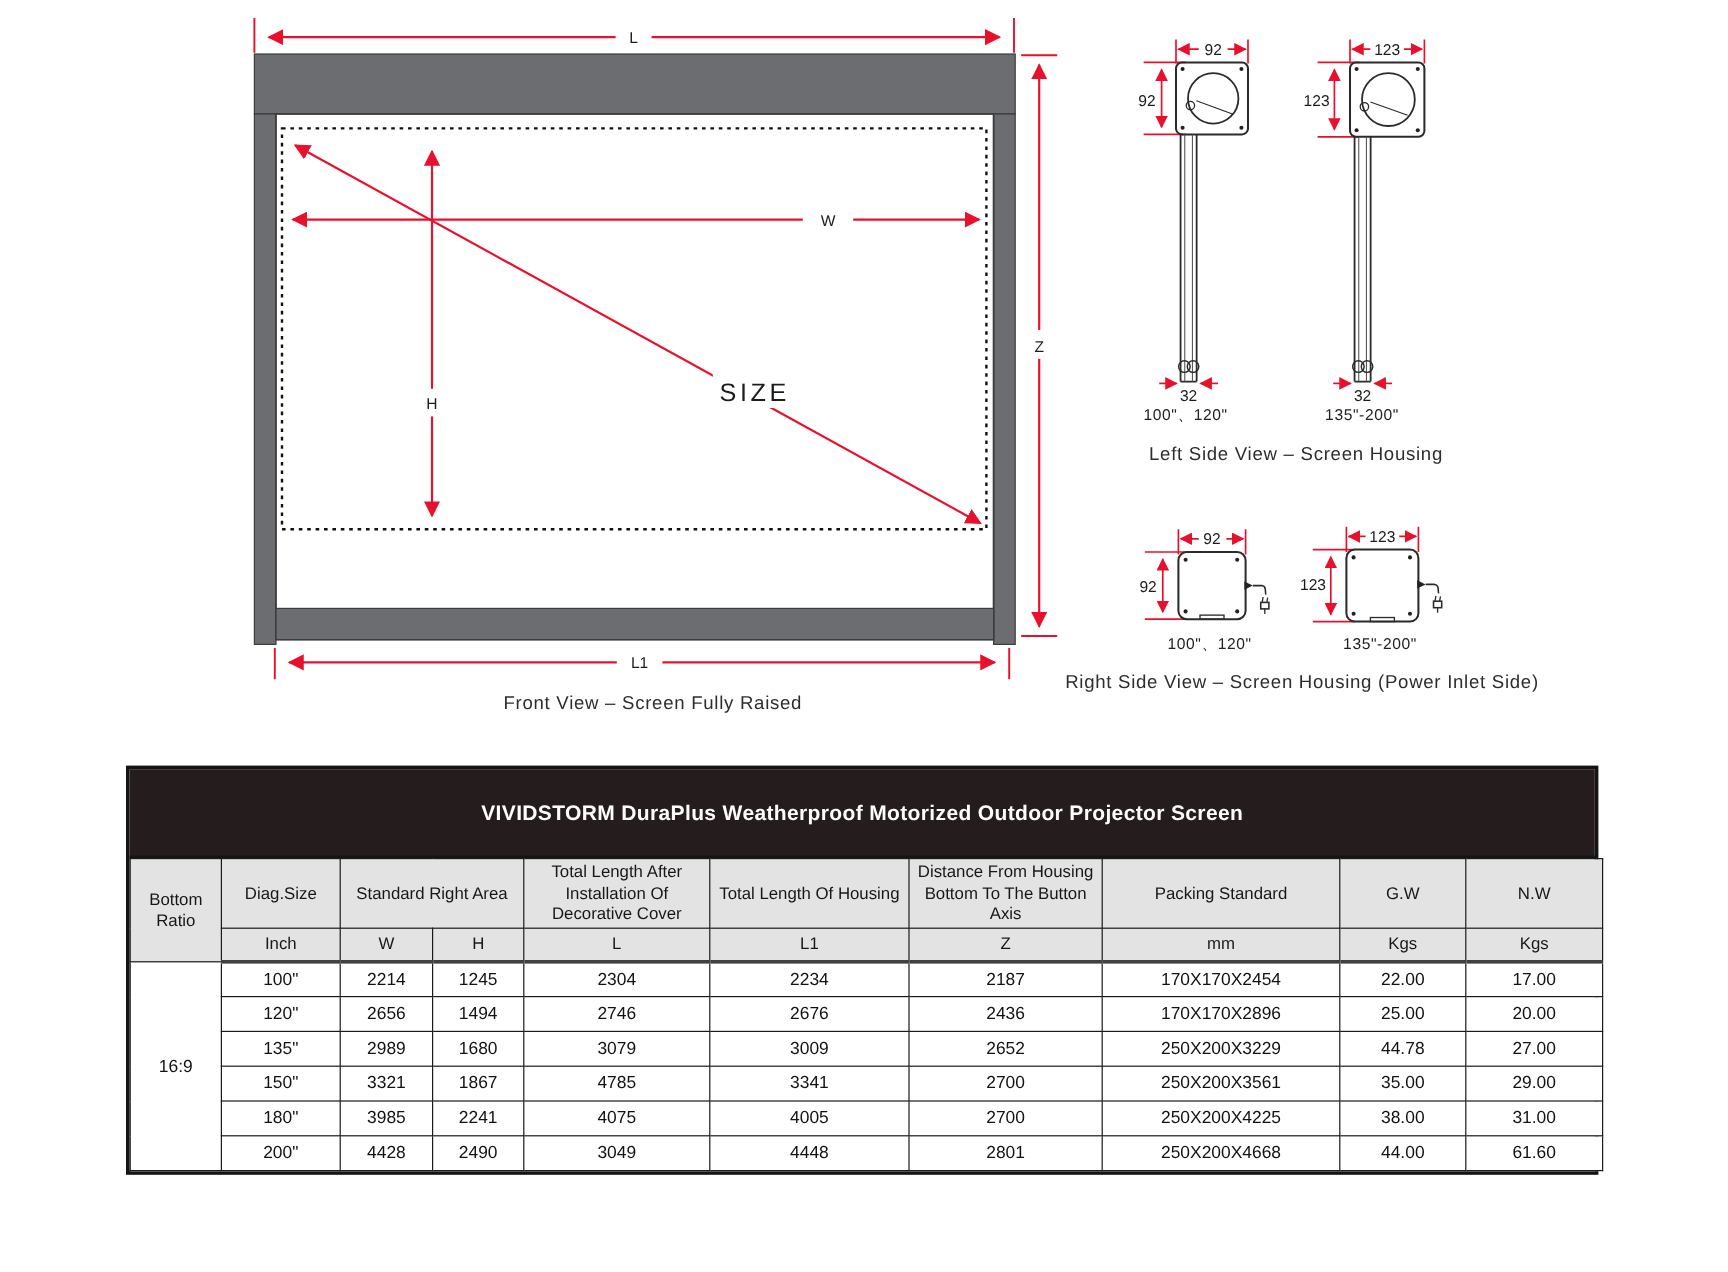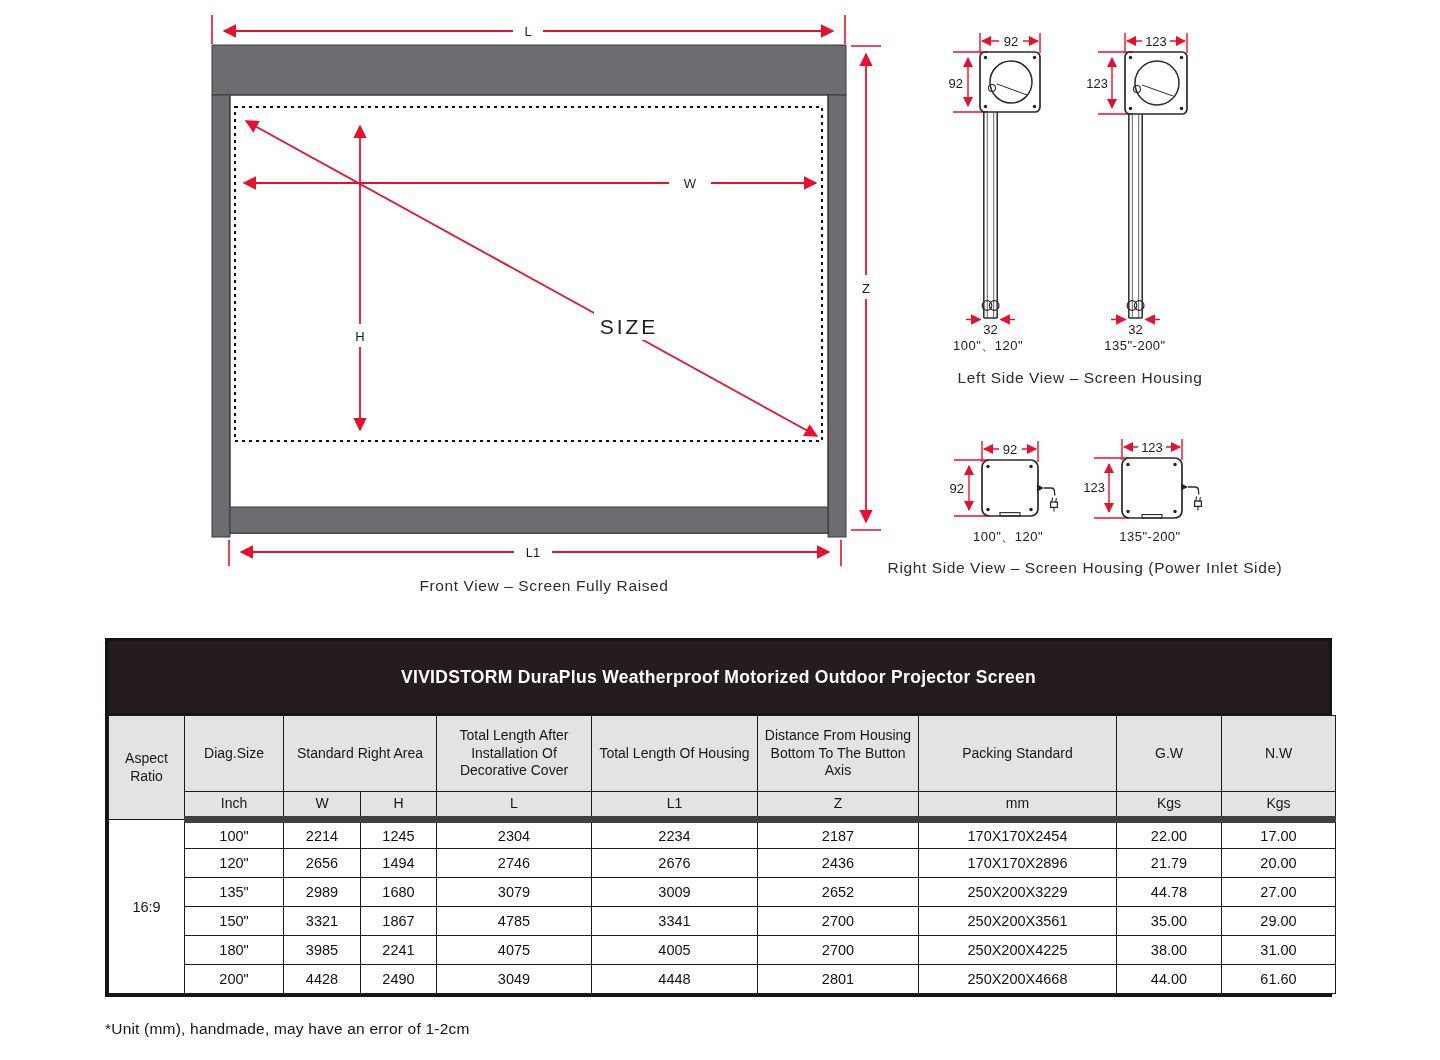--- a/index.html
+++ b/index.html
@@ -26,7 +26,7 @@
   table.spec{border-collapse:collapse;width:100%;table-layout:fixed;}
   table.spec th,table.spec td{border:1.6px solid #1a1a1a;text-align:center;vertical-align:middle;padding:0 2px;box-sizing:border-box;}
   table.spec thead th{background:#e3e3e3;font-weight:normal;font-size:14px;line-height:1.25;color:#171717;}
-  table.spec thead tr.hdr1 th{height:76px;}
+  table.spec thead tr.hdr1 th{height:58px;}
   table.spec thead tr.hdr2 th{height:28px;border-bottom:7px solid #404040;margin-top:16px;}
   table.spec tbody td{font-size:14.5px;height:29px;background:#fff;color:#121212;}
   .red-text{color:#cb3d4c;}

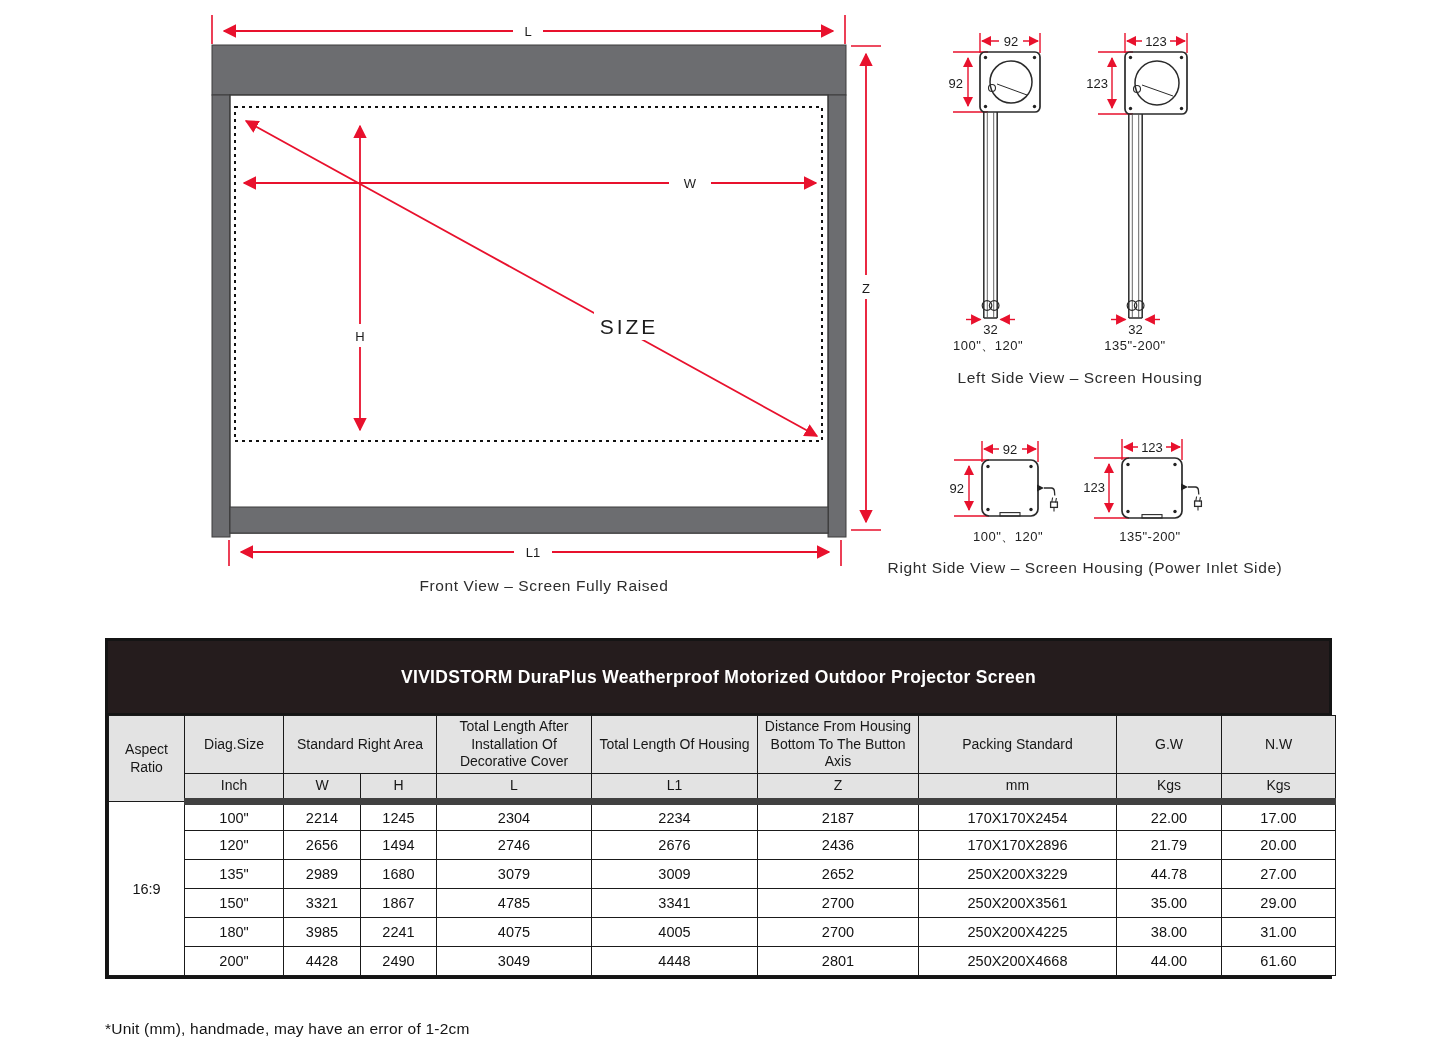--- a/index.html
+++ b/index.html
@@ -230,7 +230,7 @@
       </colgroup>
       <thead>
         <tr class="hdr1">
-          <th rowspan="2">Aspect Ratio</th>
+          <th rowspan="2">Bottom Ratio</th>
           <th>Diag.Size</th>
           <th colspan="2">Standard Right Area</th>
           <th class="red-text">Total Length After Installation Of Decorative Cover</th>

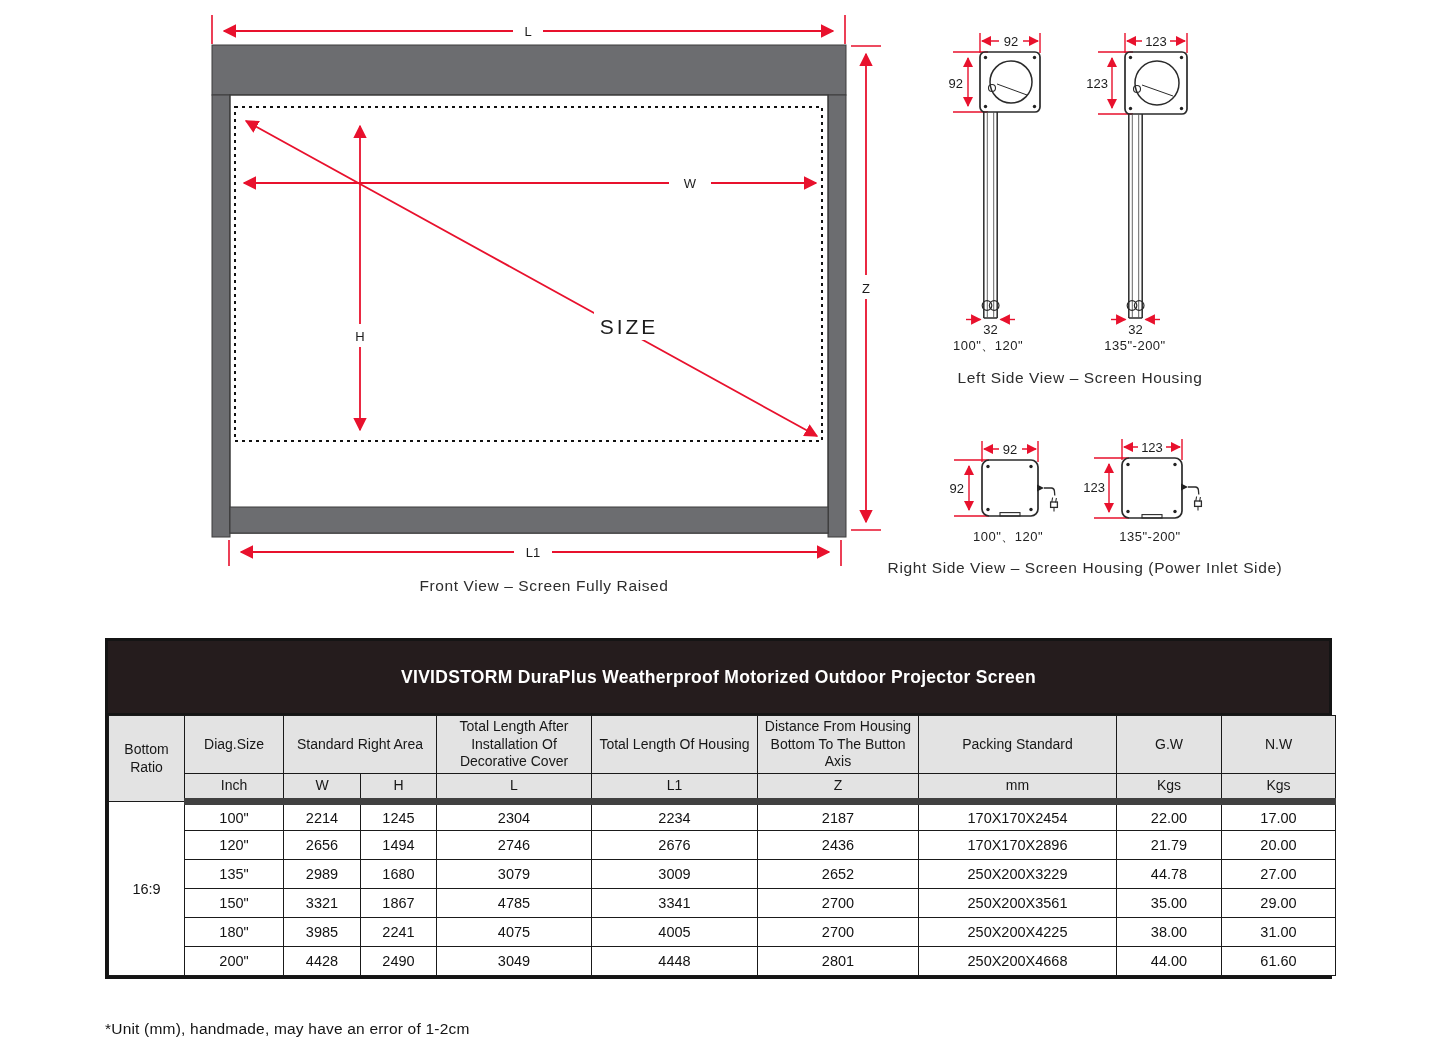--- a/index.html
+++ b/index.html
@@ -27,7 +27,7 @@
   table.spec th,table.spec td{border:1.6px solid #1a1a1a;text-align:center;vertical-align:middle;padding:0 2px;box-sizing:border-box;}
   table.spec thead th{background:#e3e3e3;font-weight:normal;font-size:14px;line-height:1.25;color:#171717;}
   table.spec thead tr.hdr1 th{height:58px;}
-  table.spec thead tr.hdr2 th{height:28px;border-bottom:7px solid #404040;margin-top:16px;}
+  table.spec thead tr.hdr2 th{height:28px;border-bottom:3px solid #404040;margin-top:16px;}
   table.spec tbody td{font-size:14.5px;height:29px;background:#fff;color:#121212;}
   .red-text{color:#cb3d4c;}
 

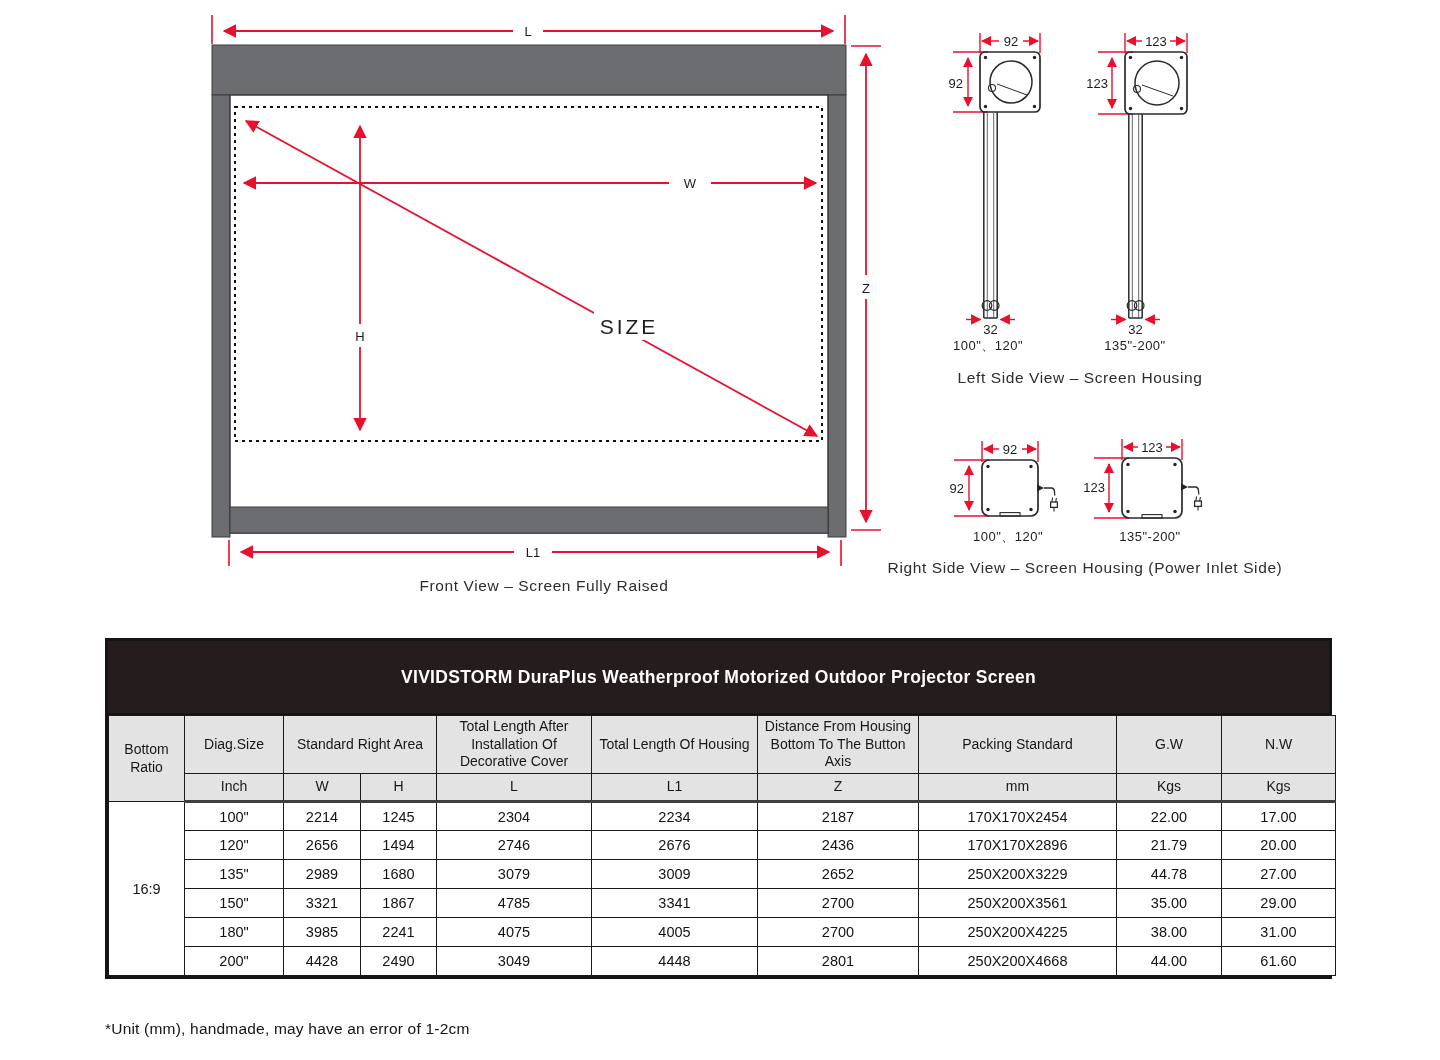--- a/index.html
+++ b/index.html
@@ -273,7 +273,7 @@
           <td>2676</td>
           <td>2436</td>
           <td>170X170X2896</td>
-          <td>21.79</td>
+          <td>25.00</td>
           <td>20.00</td>
         </tr>
         <tr>

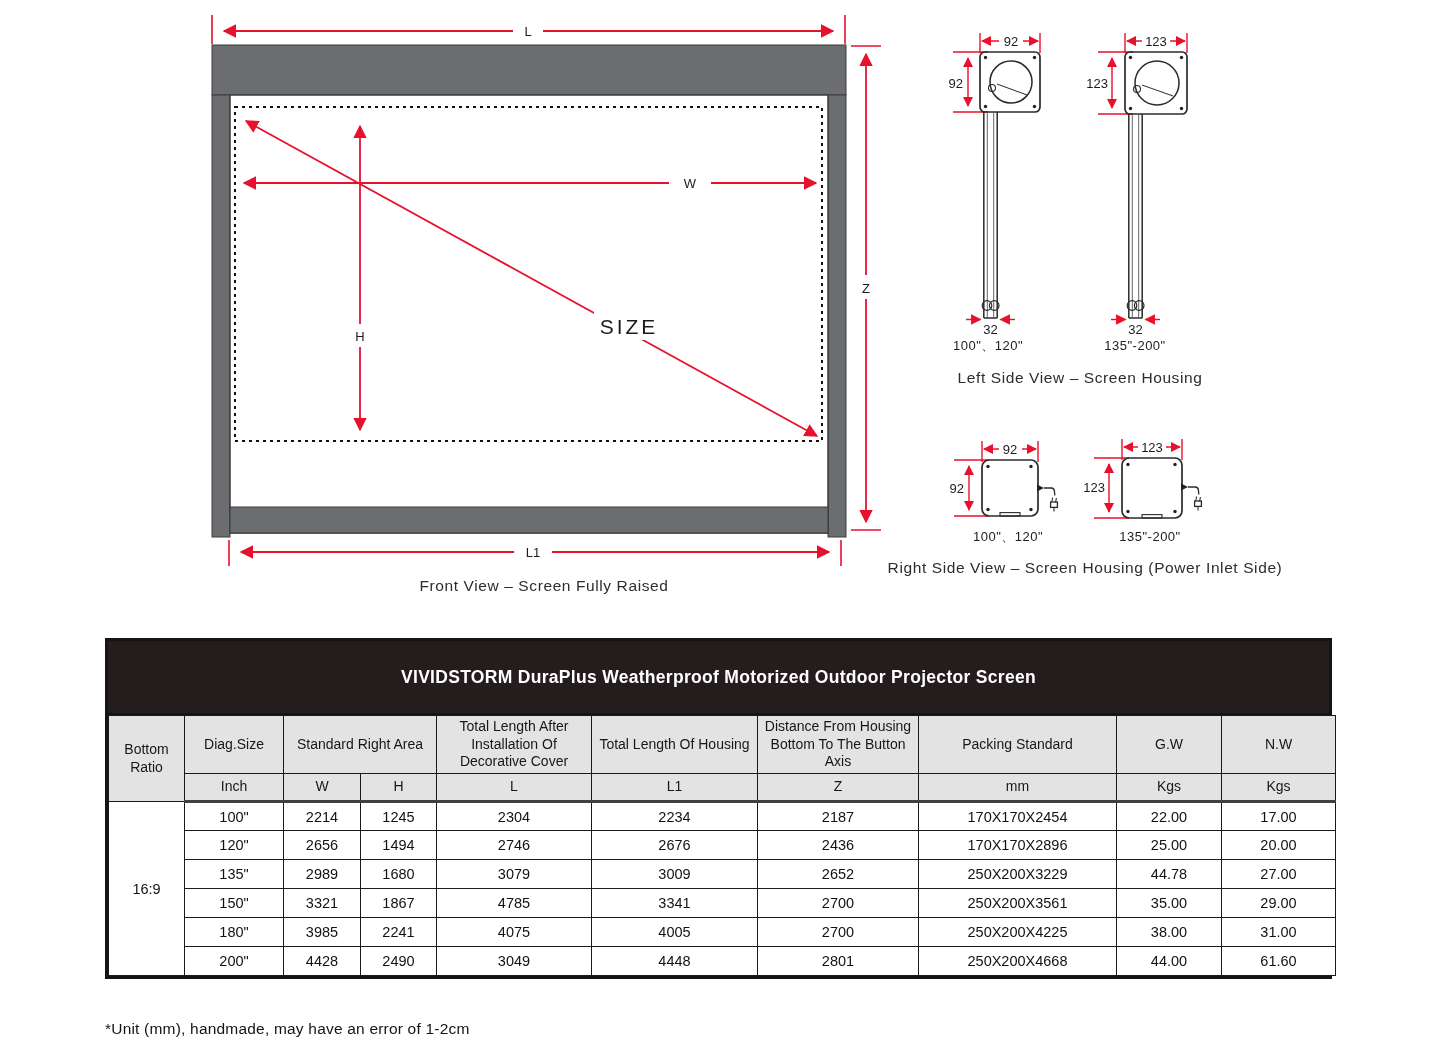--- a/index.html
+++ b/index.html
@@ -324,7 +324,6 @@
     </table>
   </div>
 
-  <div class="footnote">*Unit (mm), handmade, may have an error of 1-2cm</div>
 </div>
 
 </body></html>

